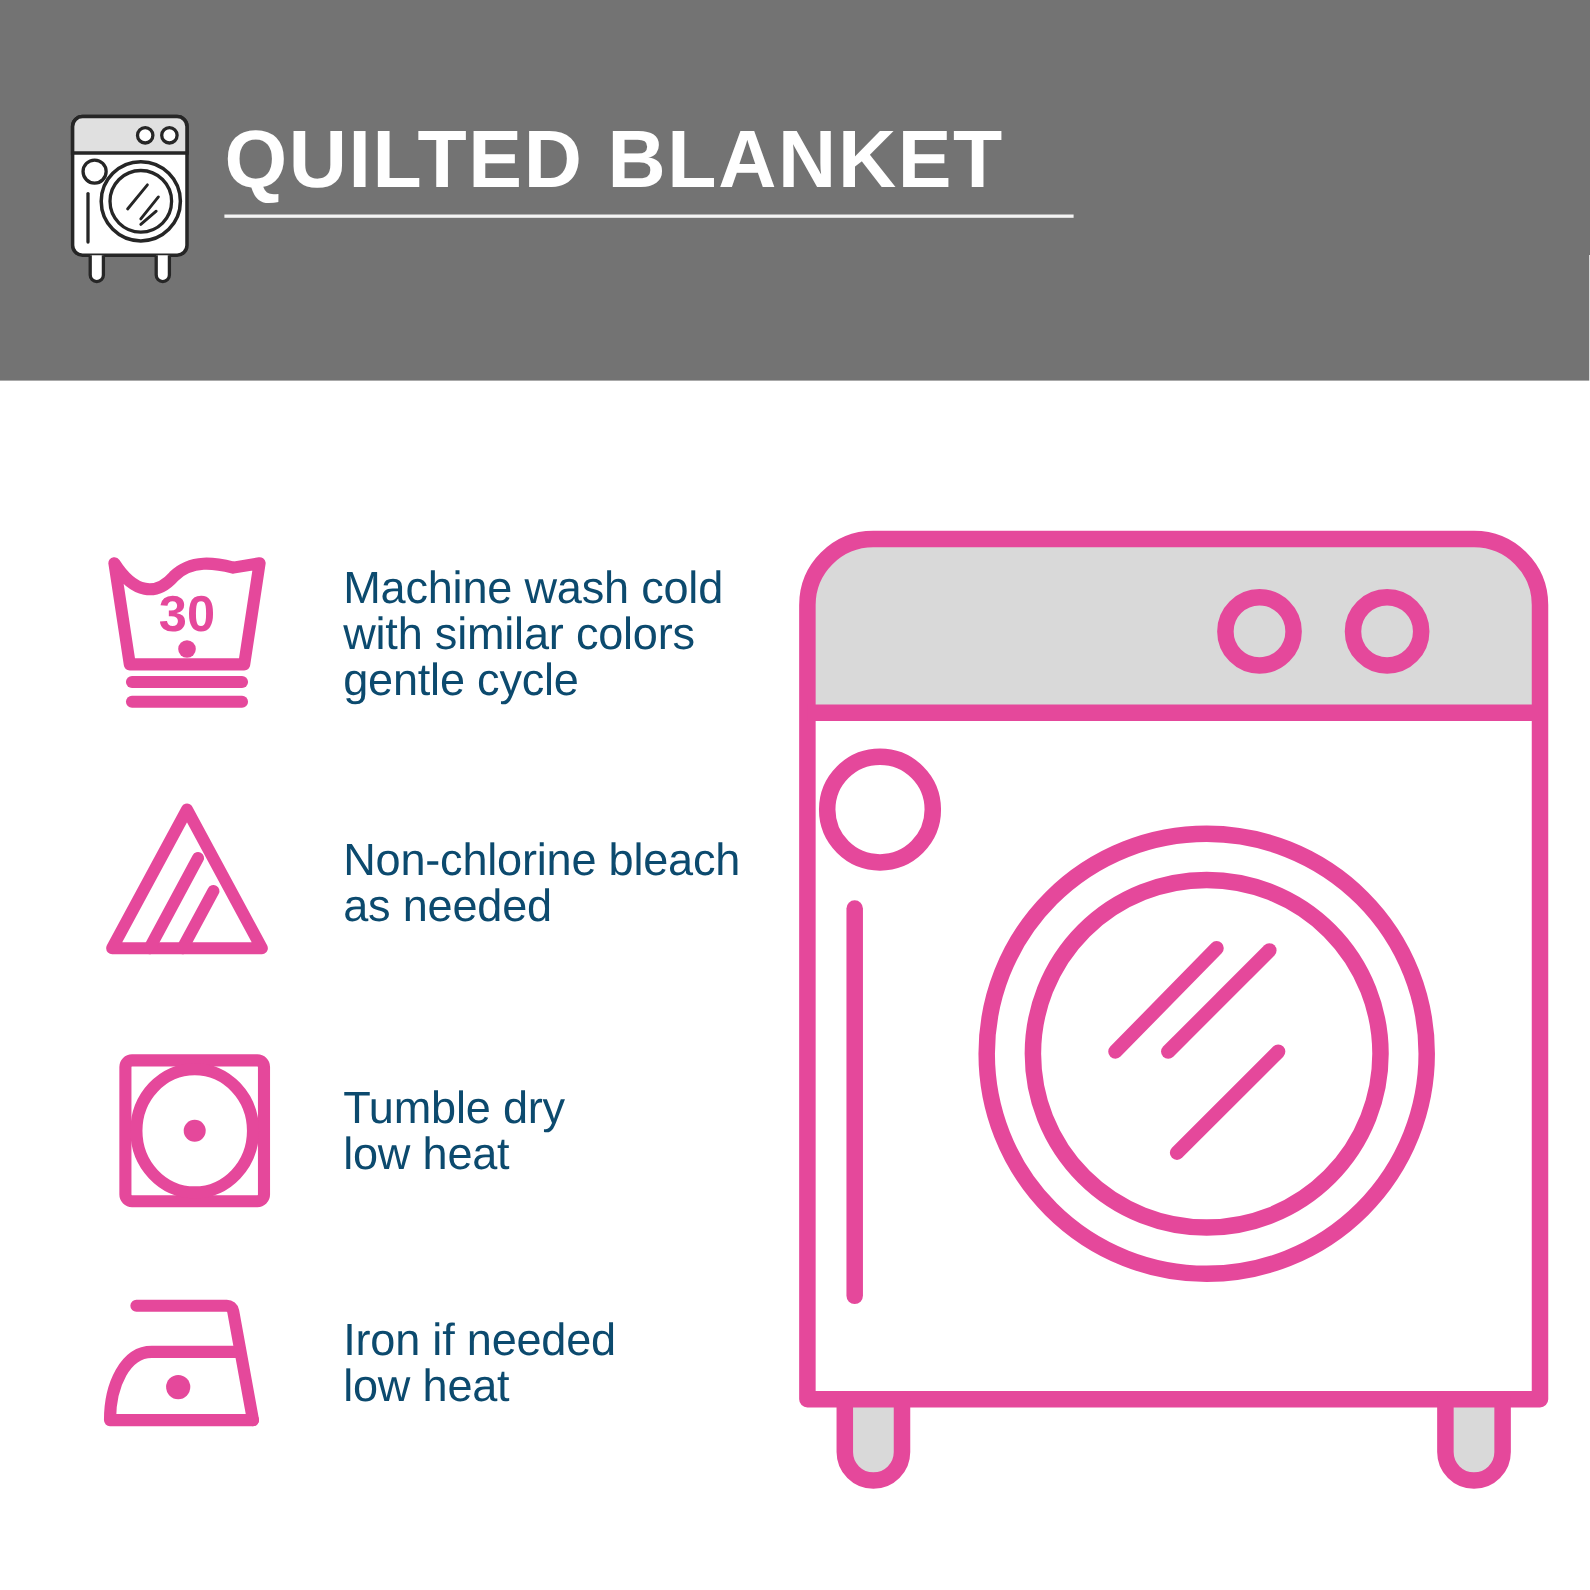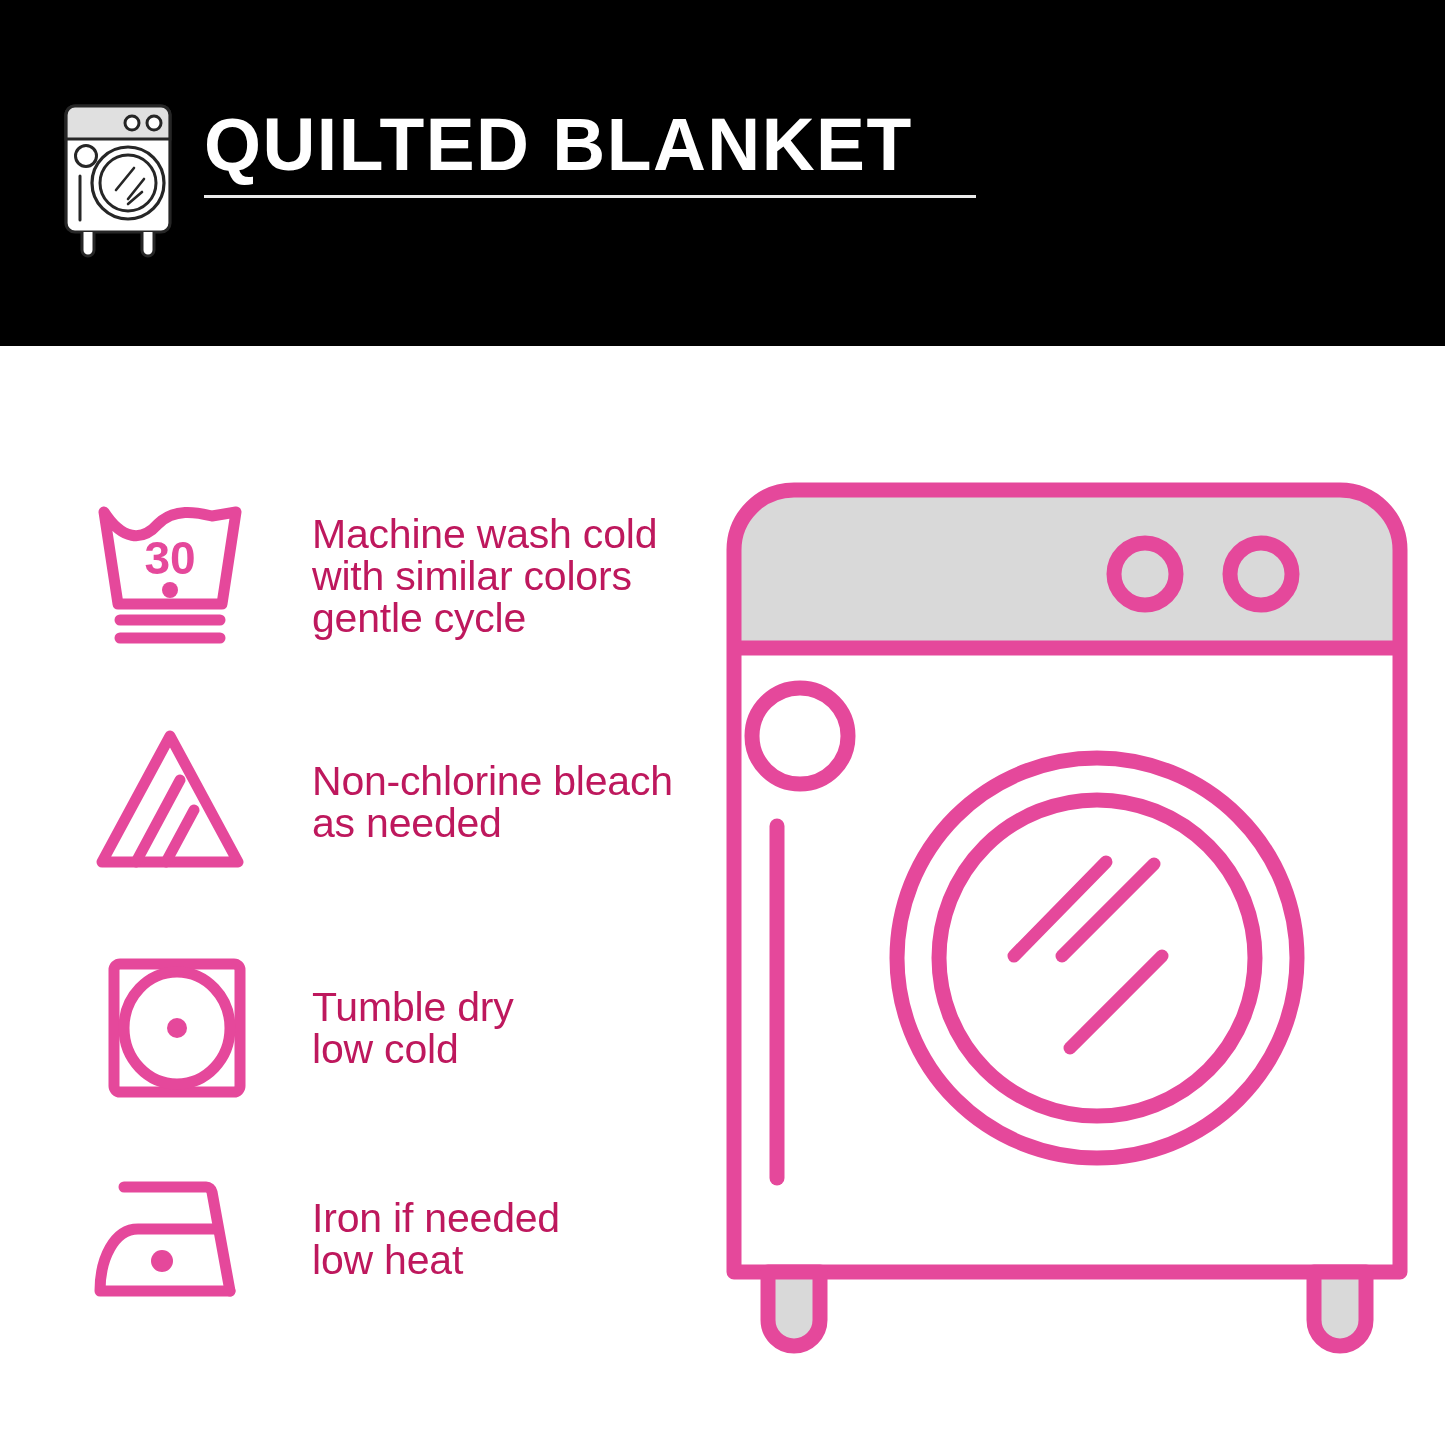--- a/index.html
+++ b/index.html
@@ -27,7 +27,7 @@
     top: 0;
     width: 1445px;
     height: 346px;
-    background: #000000;
+    background: #737373;
   }
 
   #header-icon {

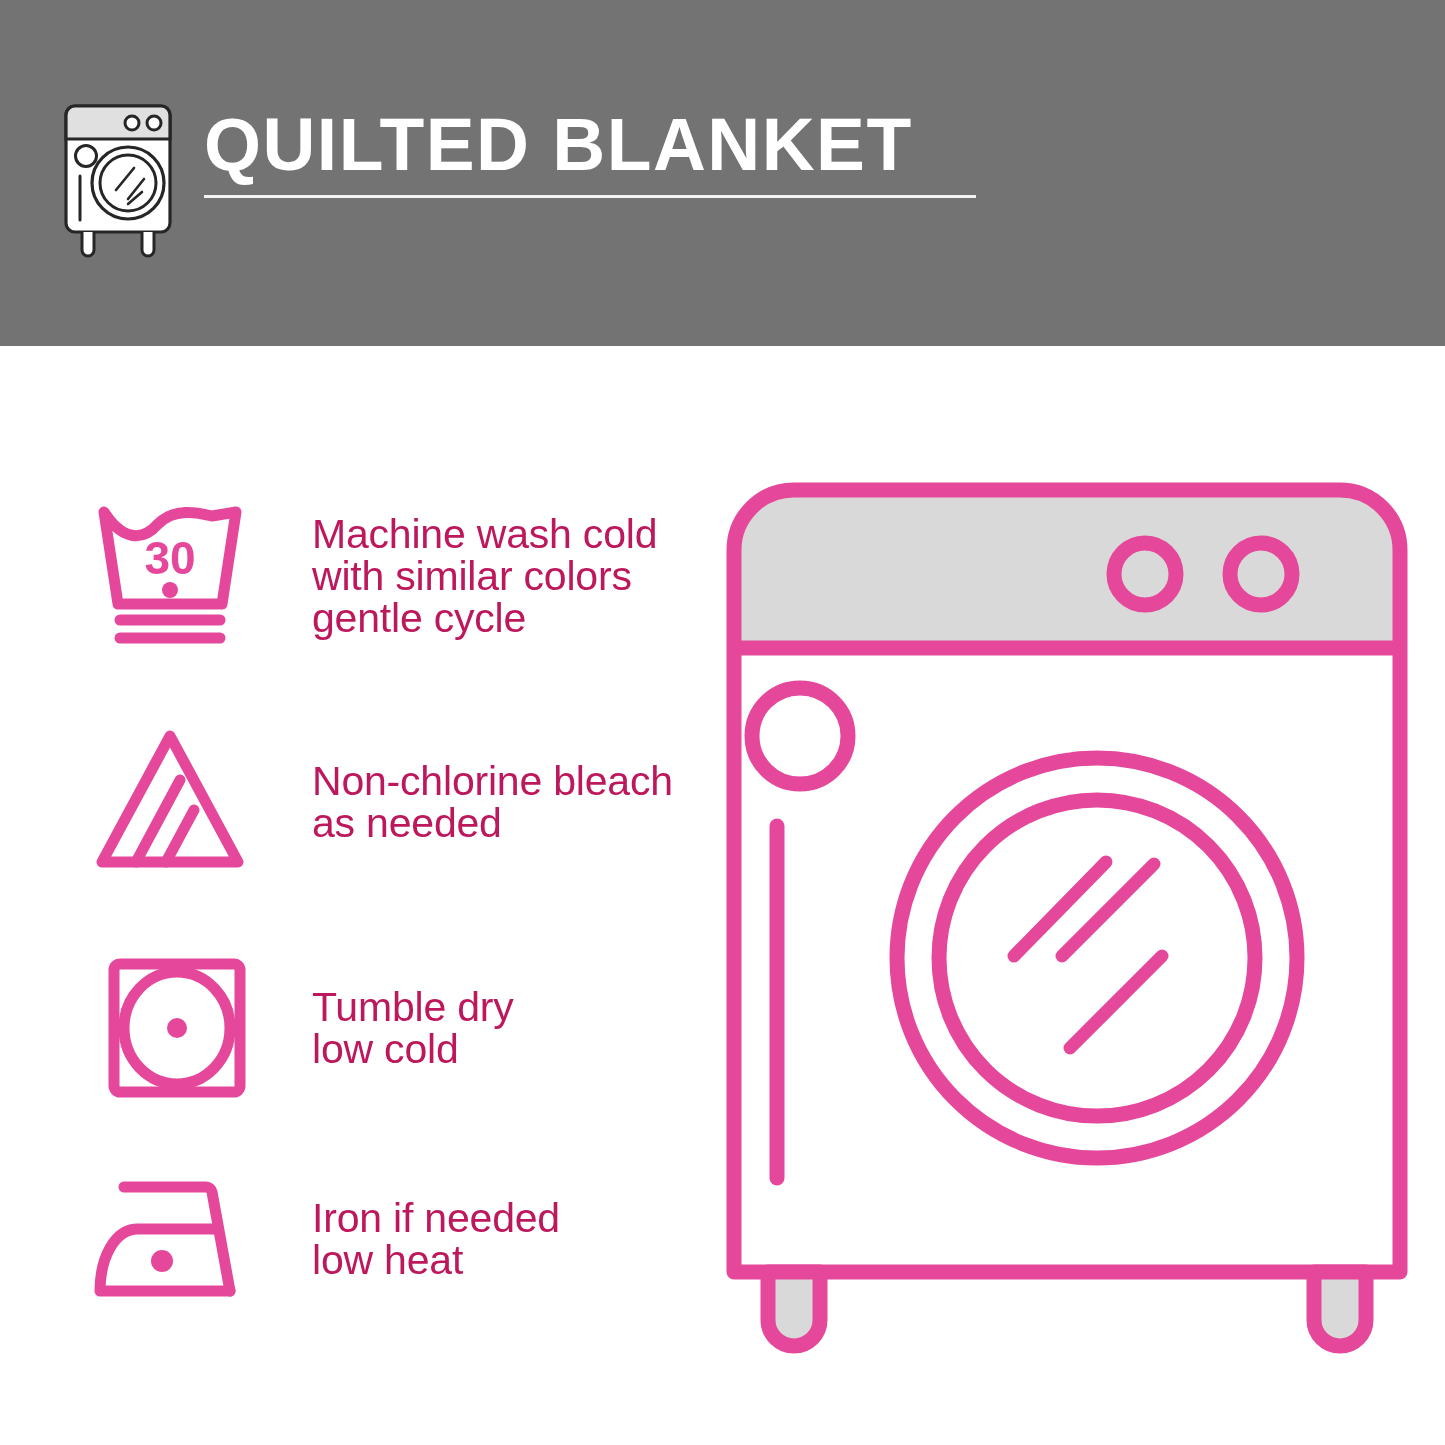--- a/index.html
+++ b/index.html
@@ -116,7 +116,7 @@
     font-size: 41px;
     line-height: 42px;
     font-weight: 400;
-    color: #be185d;
+    color: #0c4a6e;
     letter-spacing: -0.2px;
     white-space: pre-line;
   }

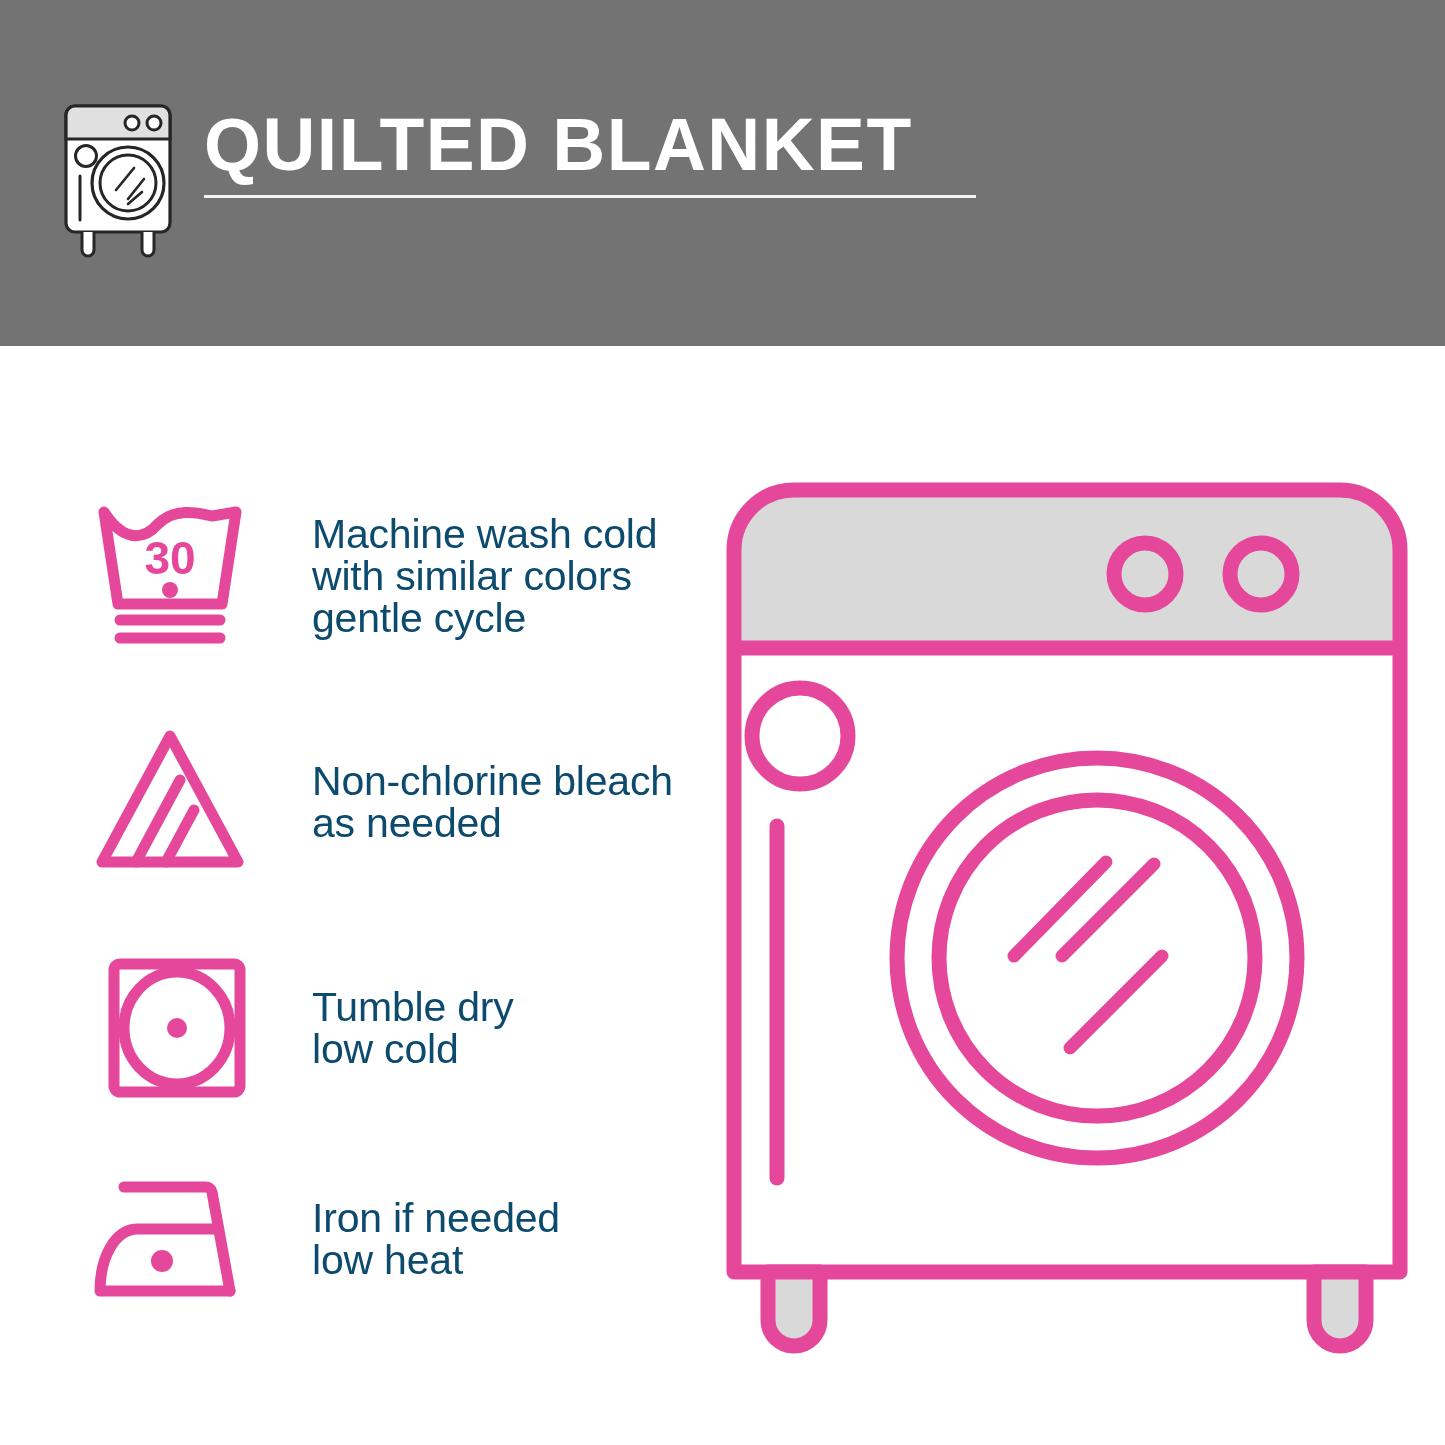--- a/index.html
+++ b/index.html
@@ -237,7 +237,7 @@
         </svg>
       </div>
       <div class="care-text">Tumble dry
-low cold</div>
+low heat</div>
     </div>
 
     <div class="care-row" id="row-iron">

